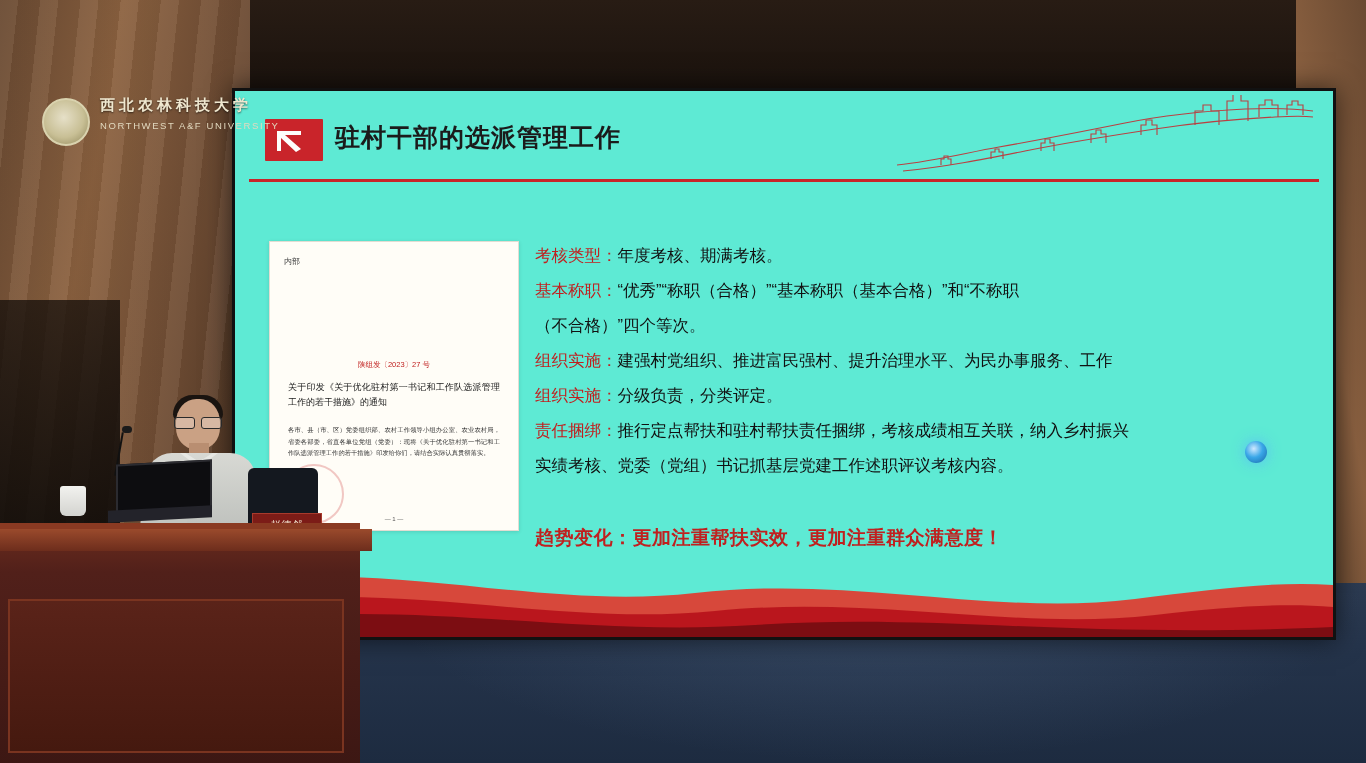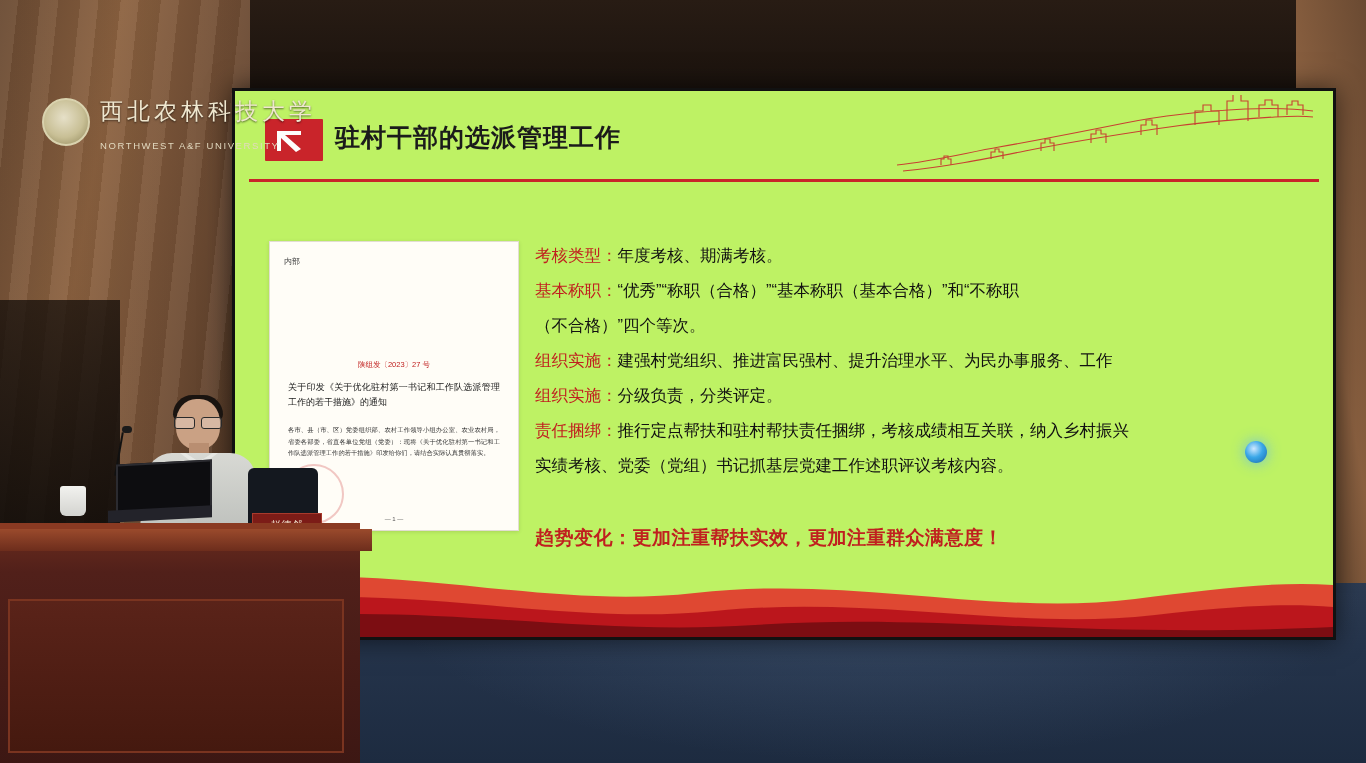--- a/index.html
+++ b/index.html
@@ -261,8 +261,8 @@
   .uni-name-cn {
     position: absolute;
     left: 100px; top: 96px;
-    font-size: 23px;
-    font-weight: normal;
+    font-size: 15px;
+    font-weight: bold;
     color: #efe7cf;
     letter-spacing: 4px;
     text-shadow: 0 1px 2px rgba(0,0,0,0.6);

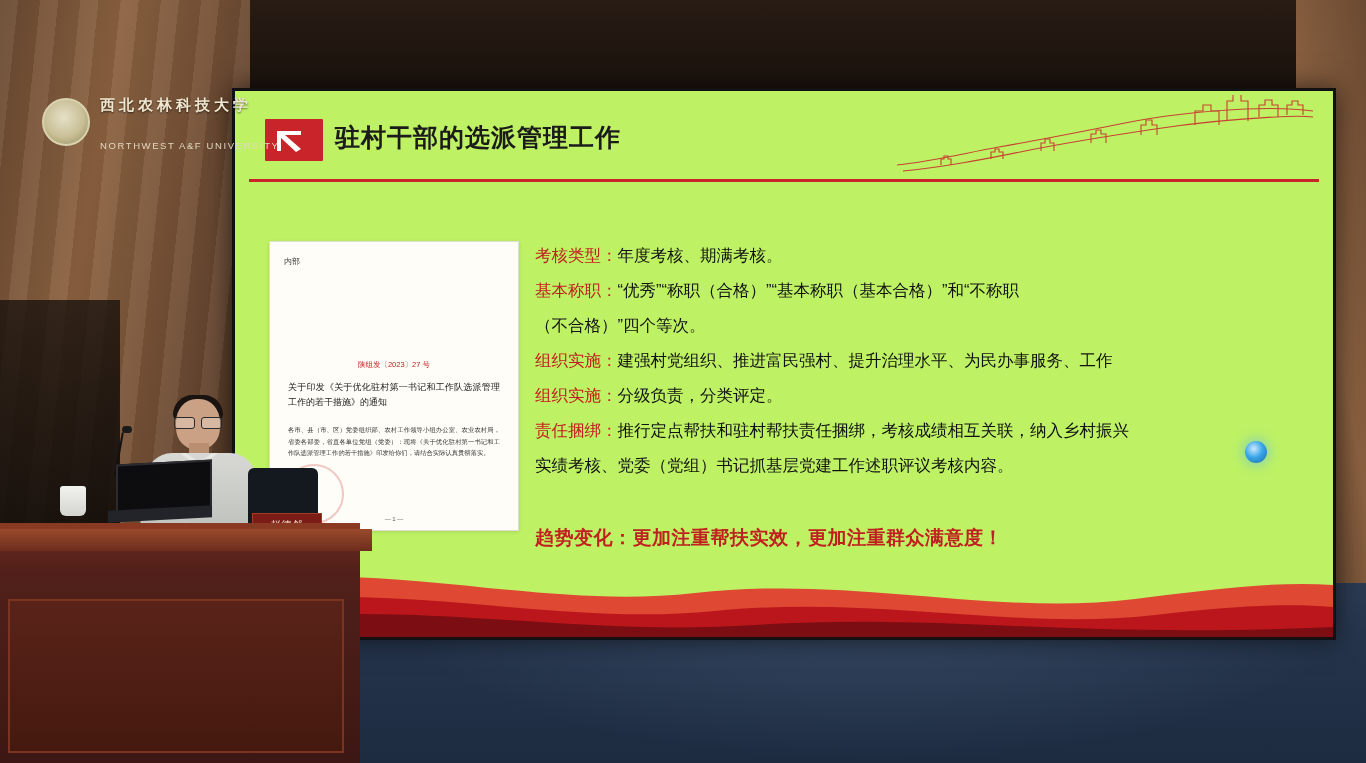--- a/index.html
+++ b/index.html
@@ -270,7 +270,7 @@
   }
   .uni-name-en {
     position: absolute;
-    left: 100px; top: 140px;
+    left: 100px; top: 120px;
     font-size: 9.5px;
     color: #e2d9bf;
     letter-spacing: 1.6px;

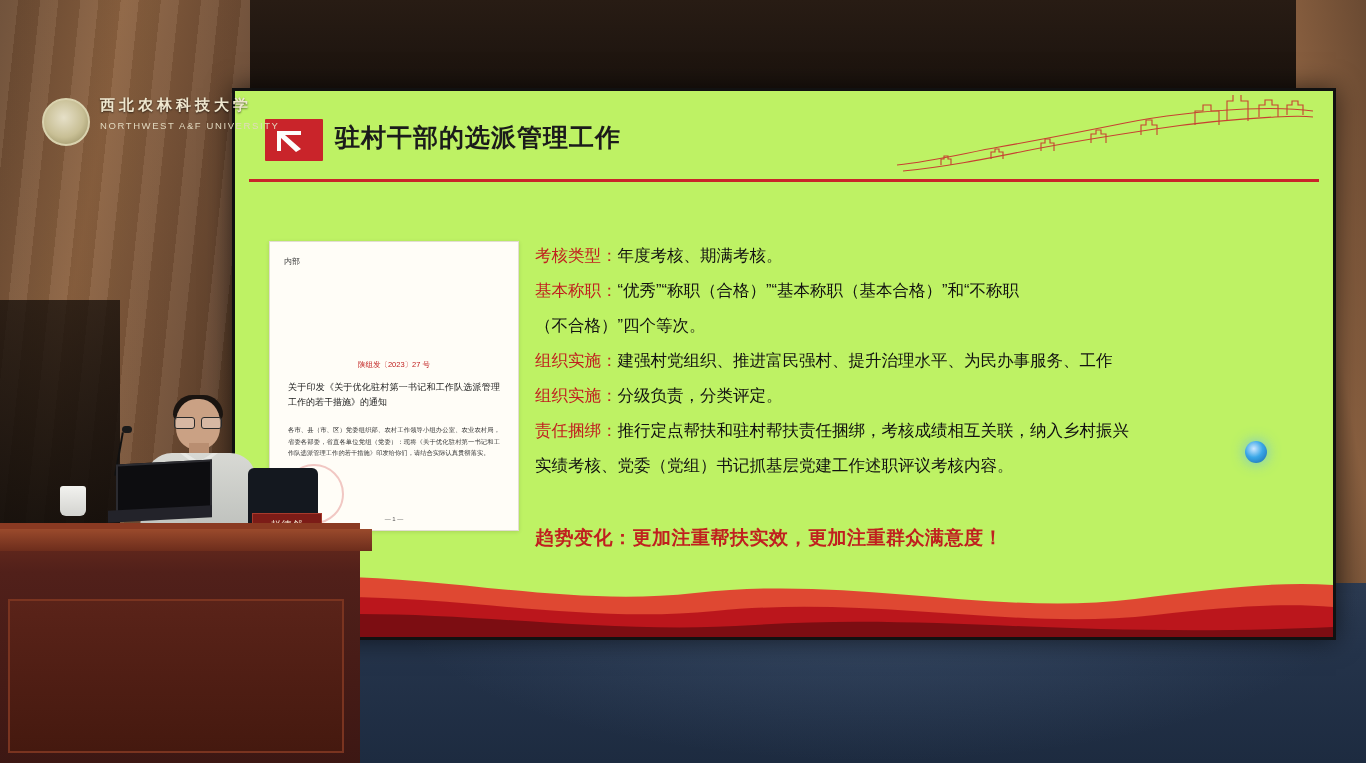--- a/index.html
+++ b/index.html
@@ -73,7 +73,7 @@
     position: absolute;
     left: 3px; top: 3px;
     width: 1098px; height: 546px;
-    background: #bef264;
+    background: #5eead4;
     overflow: hidden;
   }
 

